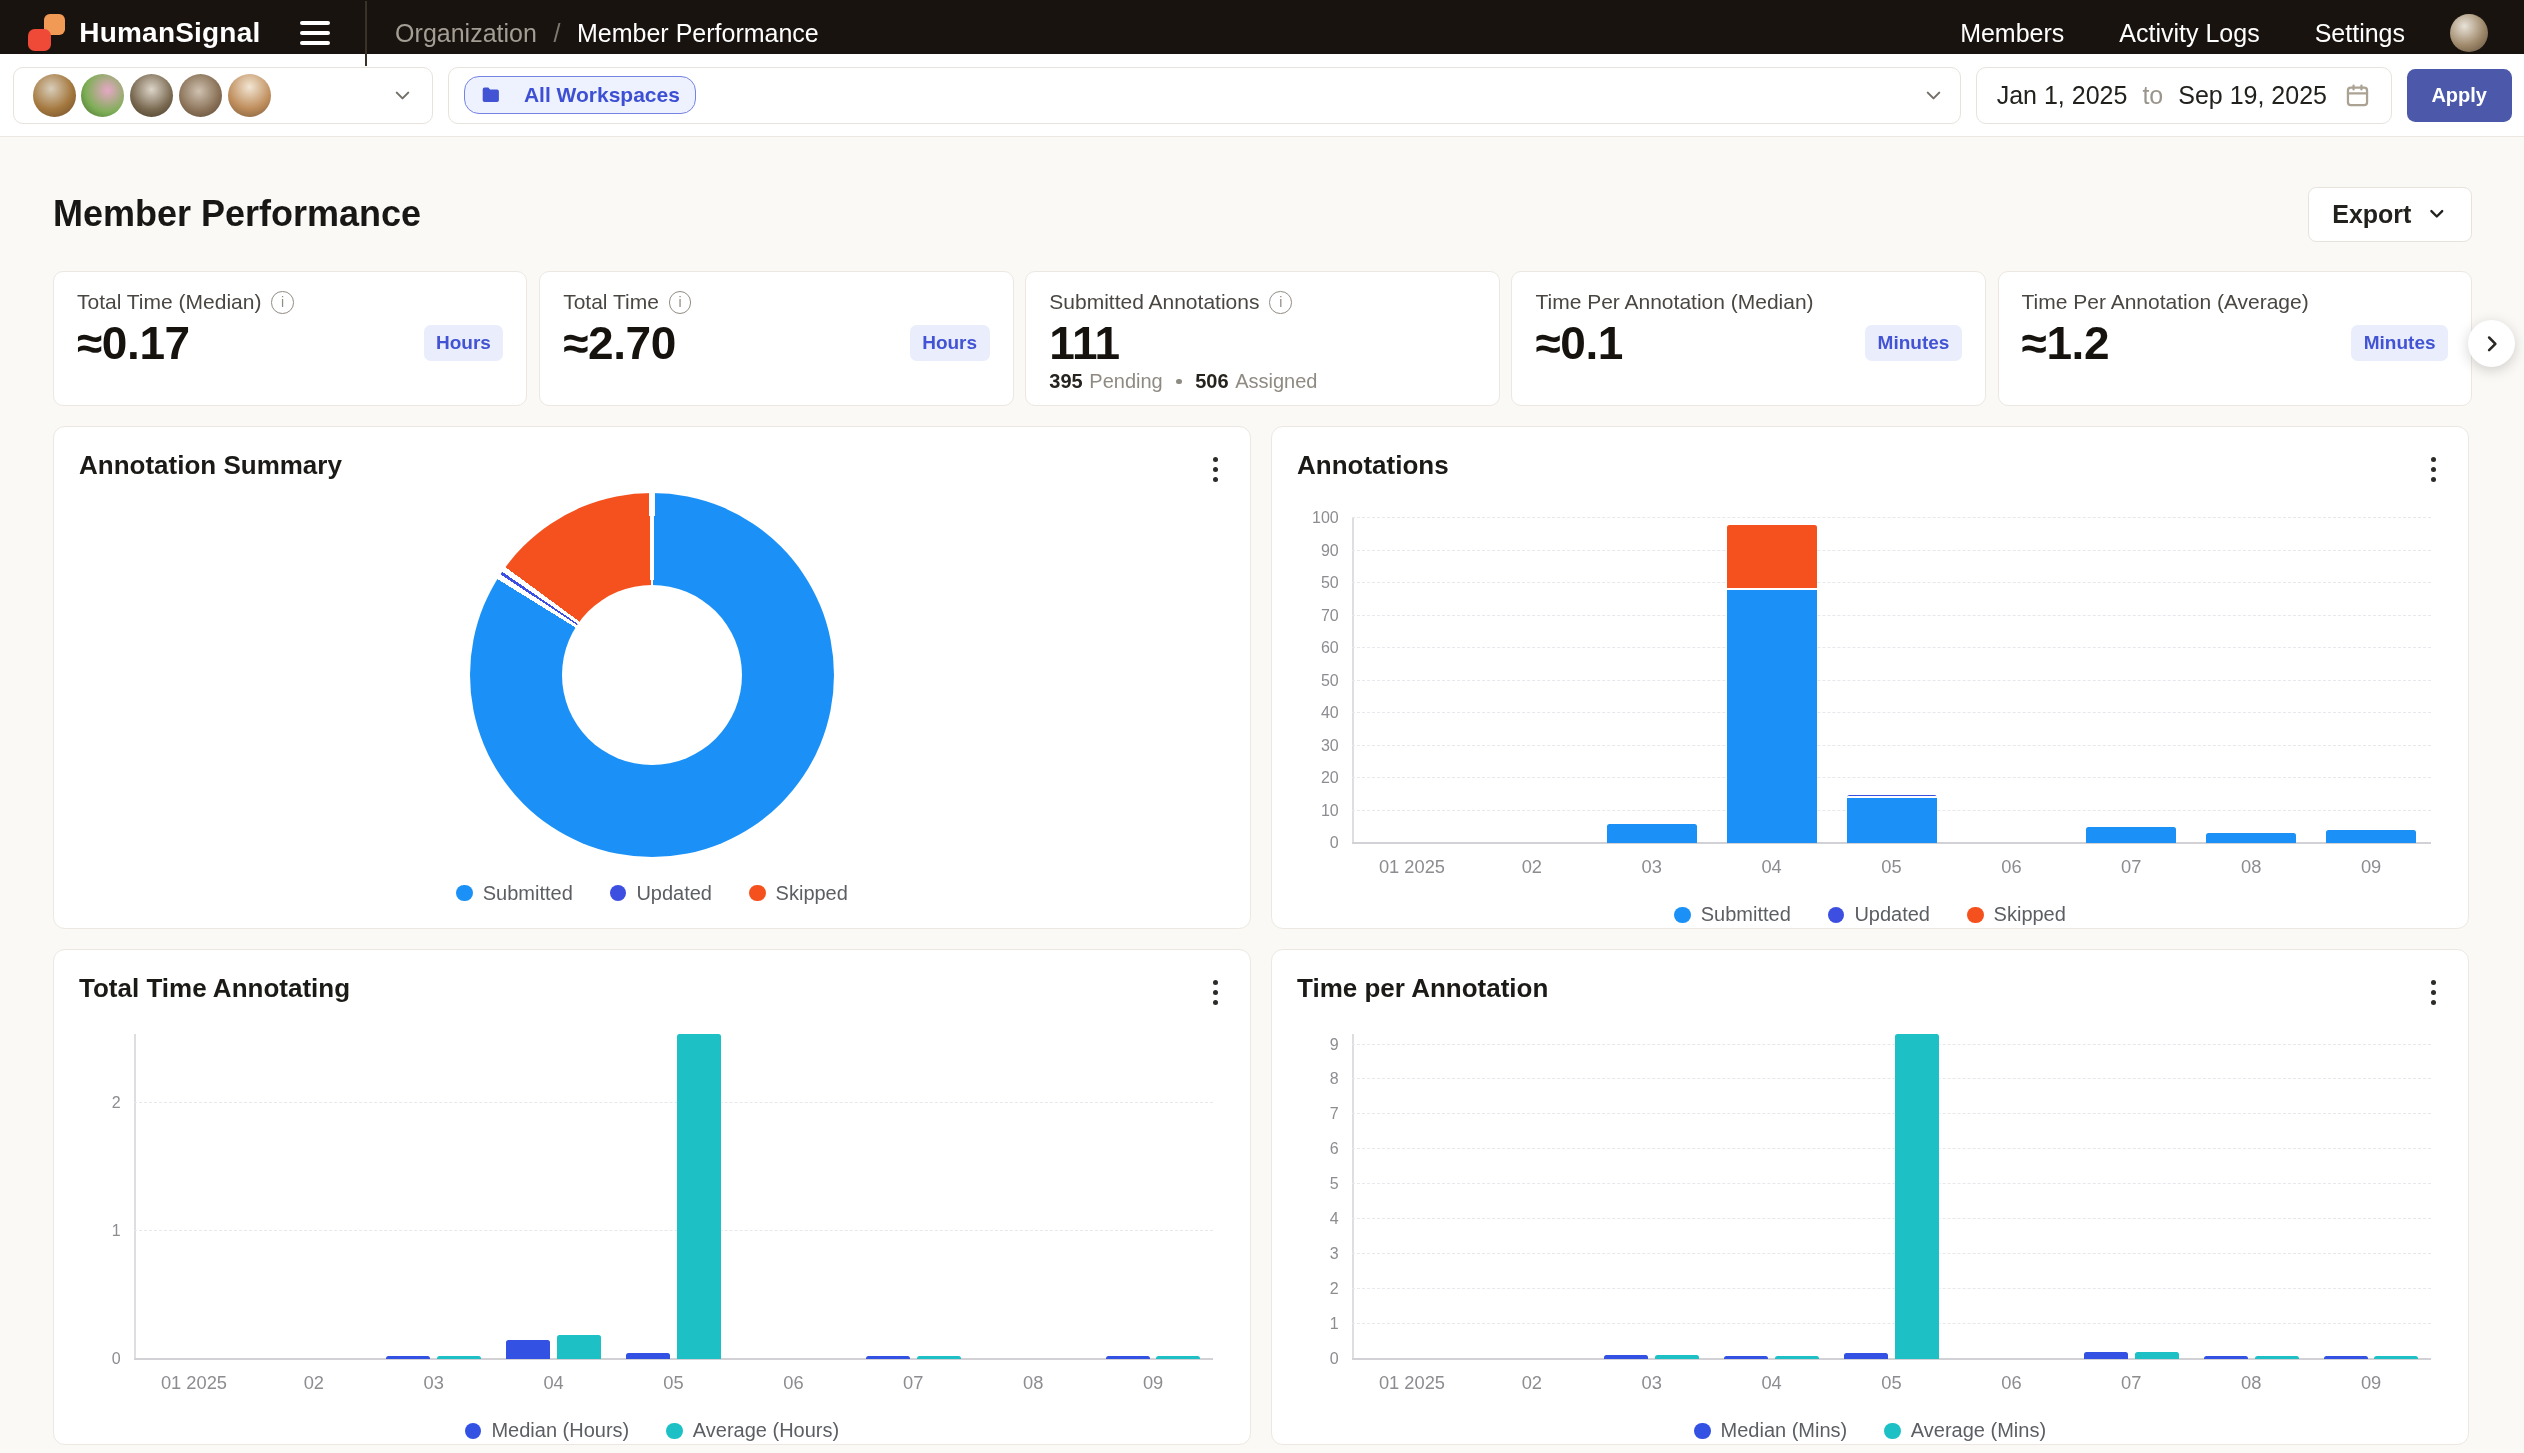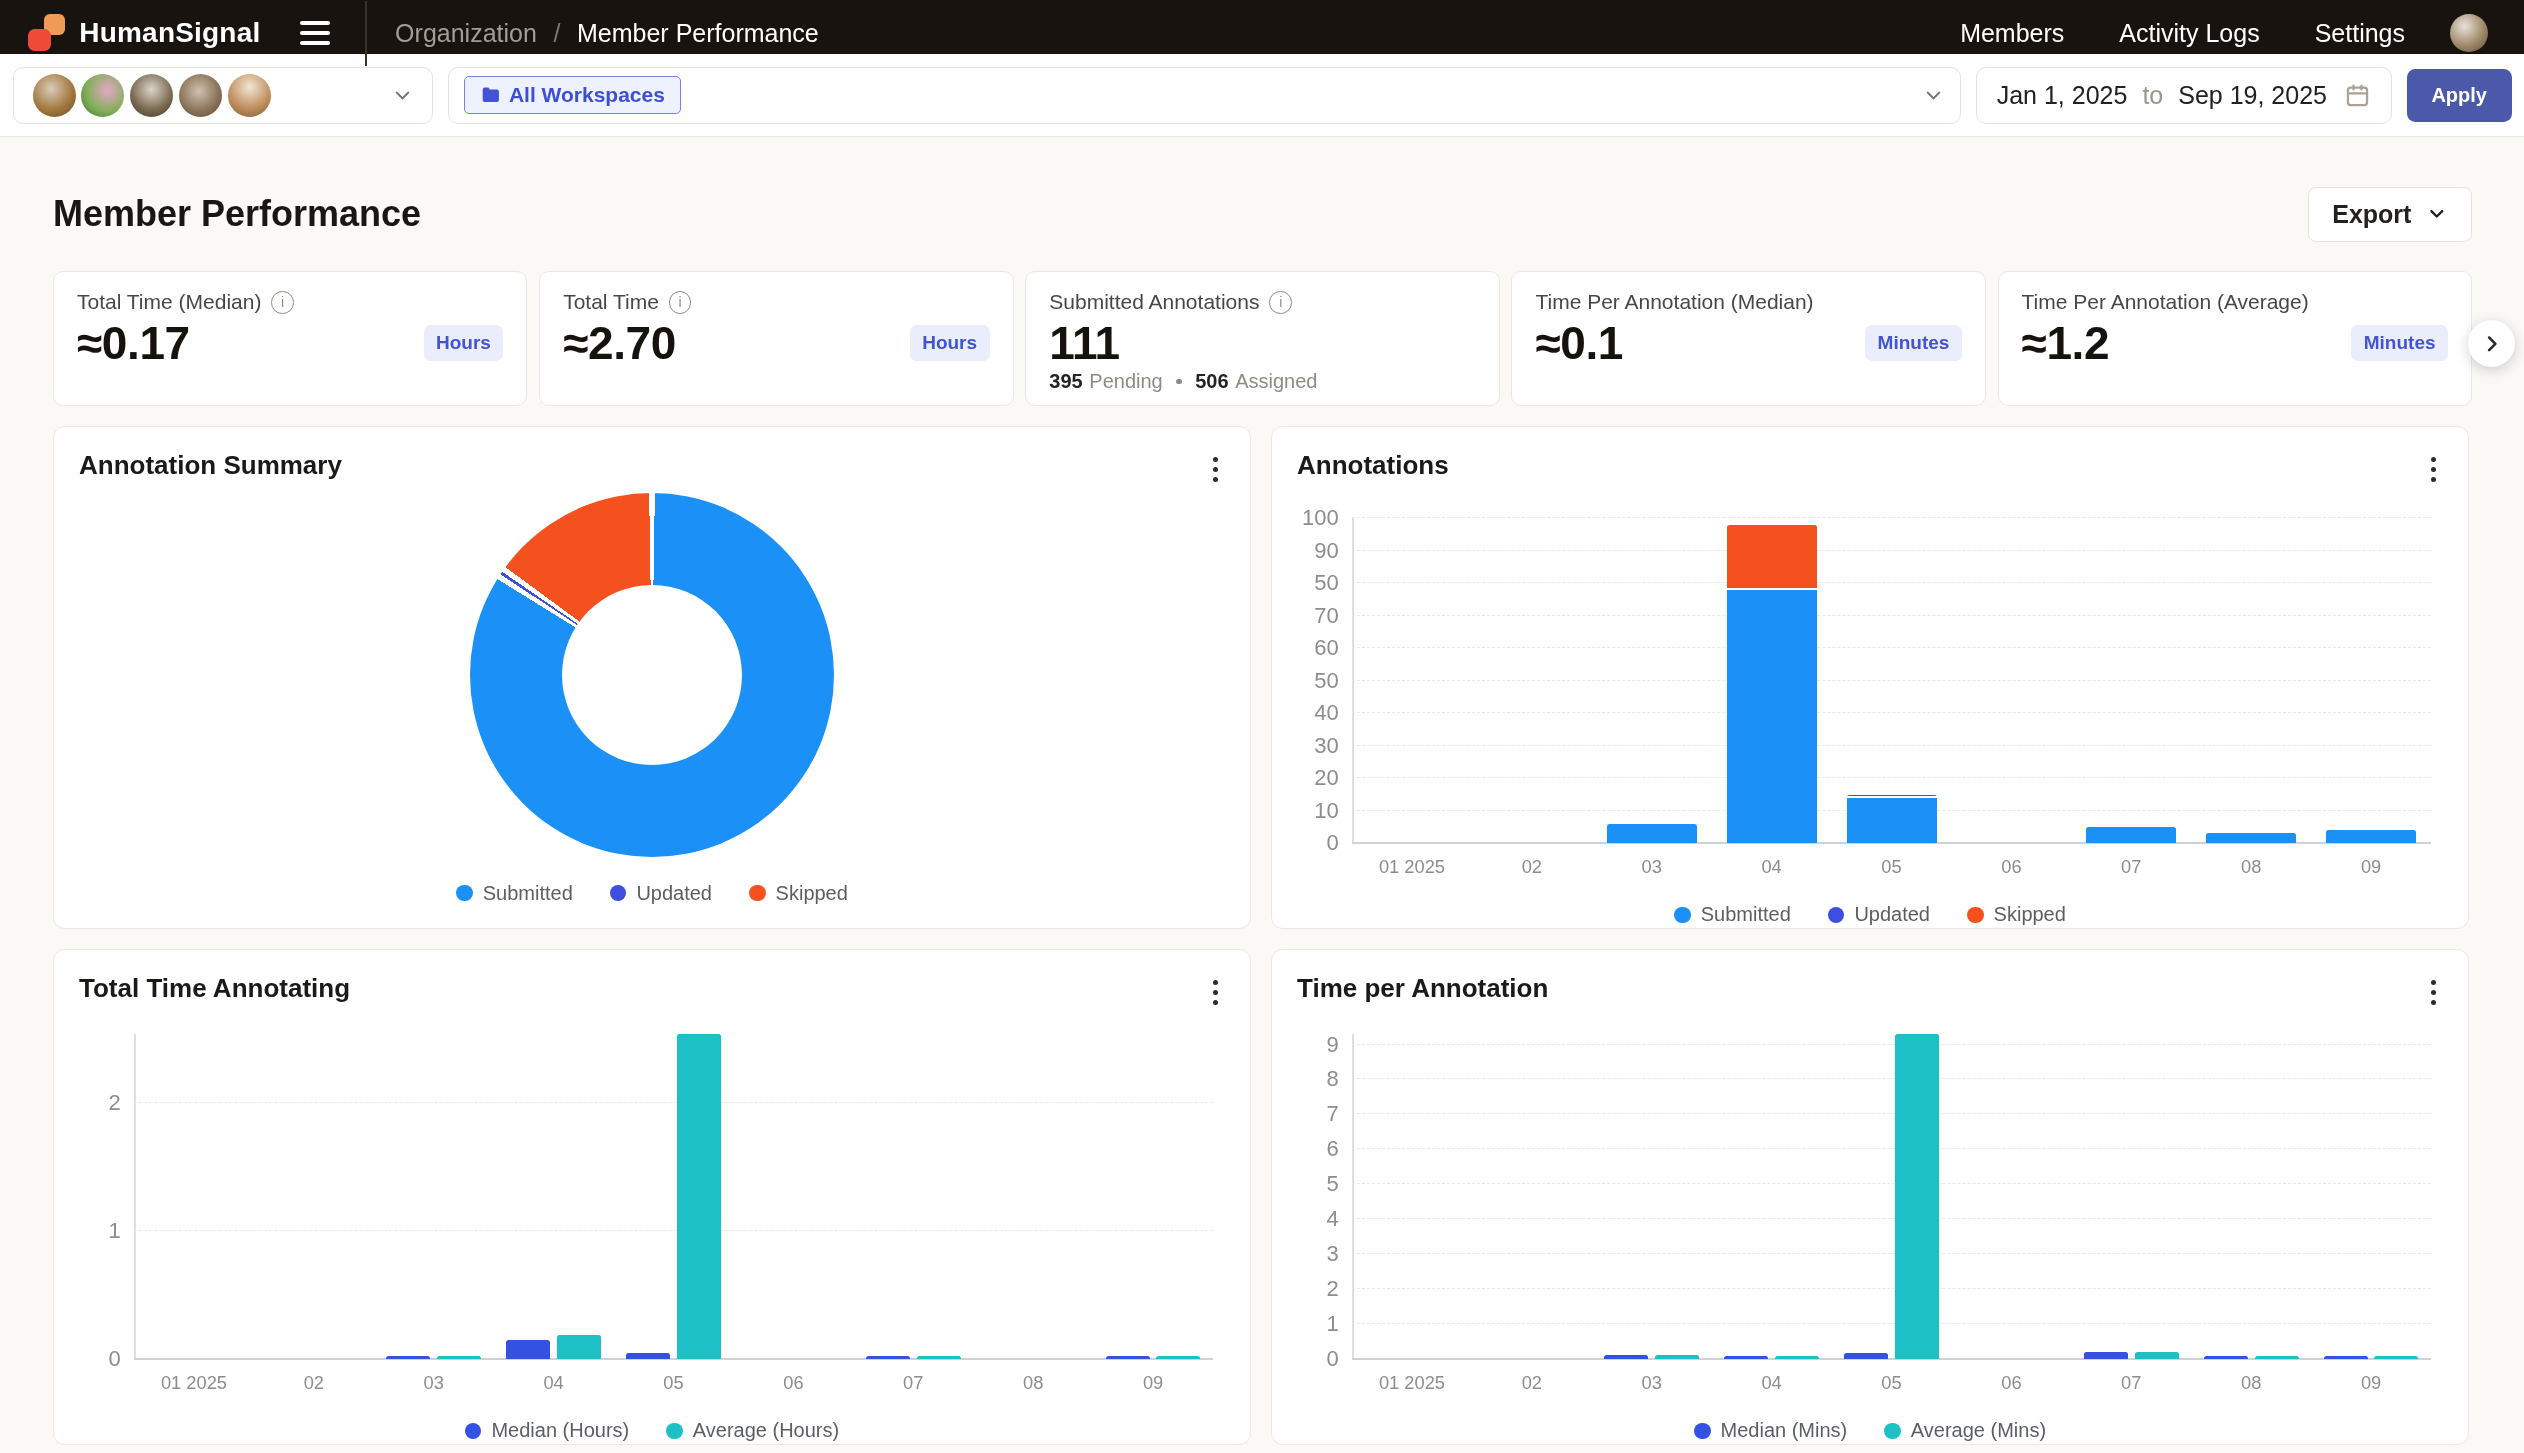--- a/index.html
+++ b/index.html
@@ -38,7 +38,7 @@
   .av5{background:radial-gradient(circle at 50% 30%,#f2e6d4,#c08f5e 58%,#7d5a38)}
   .select-caret{margin-left:auto;display:flex}
   .workspace-select{flex:1;padding:0 15px;cursor:pointer}
-  .ws-chip{height:38px;display:inline-flex;align-items:center;gap:7px;padding:0 15px;background:#EEF1FE;border:1.7px solid #7683E4;border-radius:5px;color:#3D50D4;font-weight:600;font-size:21px;cursor:pointer}
+  .ws-chip{height:38px;display:inline-flex;align-items:center;gap:22px;padding:0 15px;background:#EEF1FE;border:1.7px solid #7683E4;border-radius:15px;color:#3D50D4;font-weight:600;font-size:21px;cursor:pointer}
   .date-range{width:416px;height:57px;border:1.7px solid #E7E3DC;border-radius:10px;background:#fff;display:flex;align-items:center;gap:15px;padding:0 20px;font-size:25px;cursor:pointer}
   .date-val{color:#23211d;font-weight:500}
   .date-to{color:#9a958d}

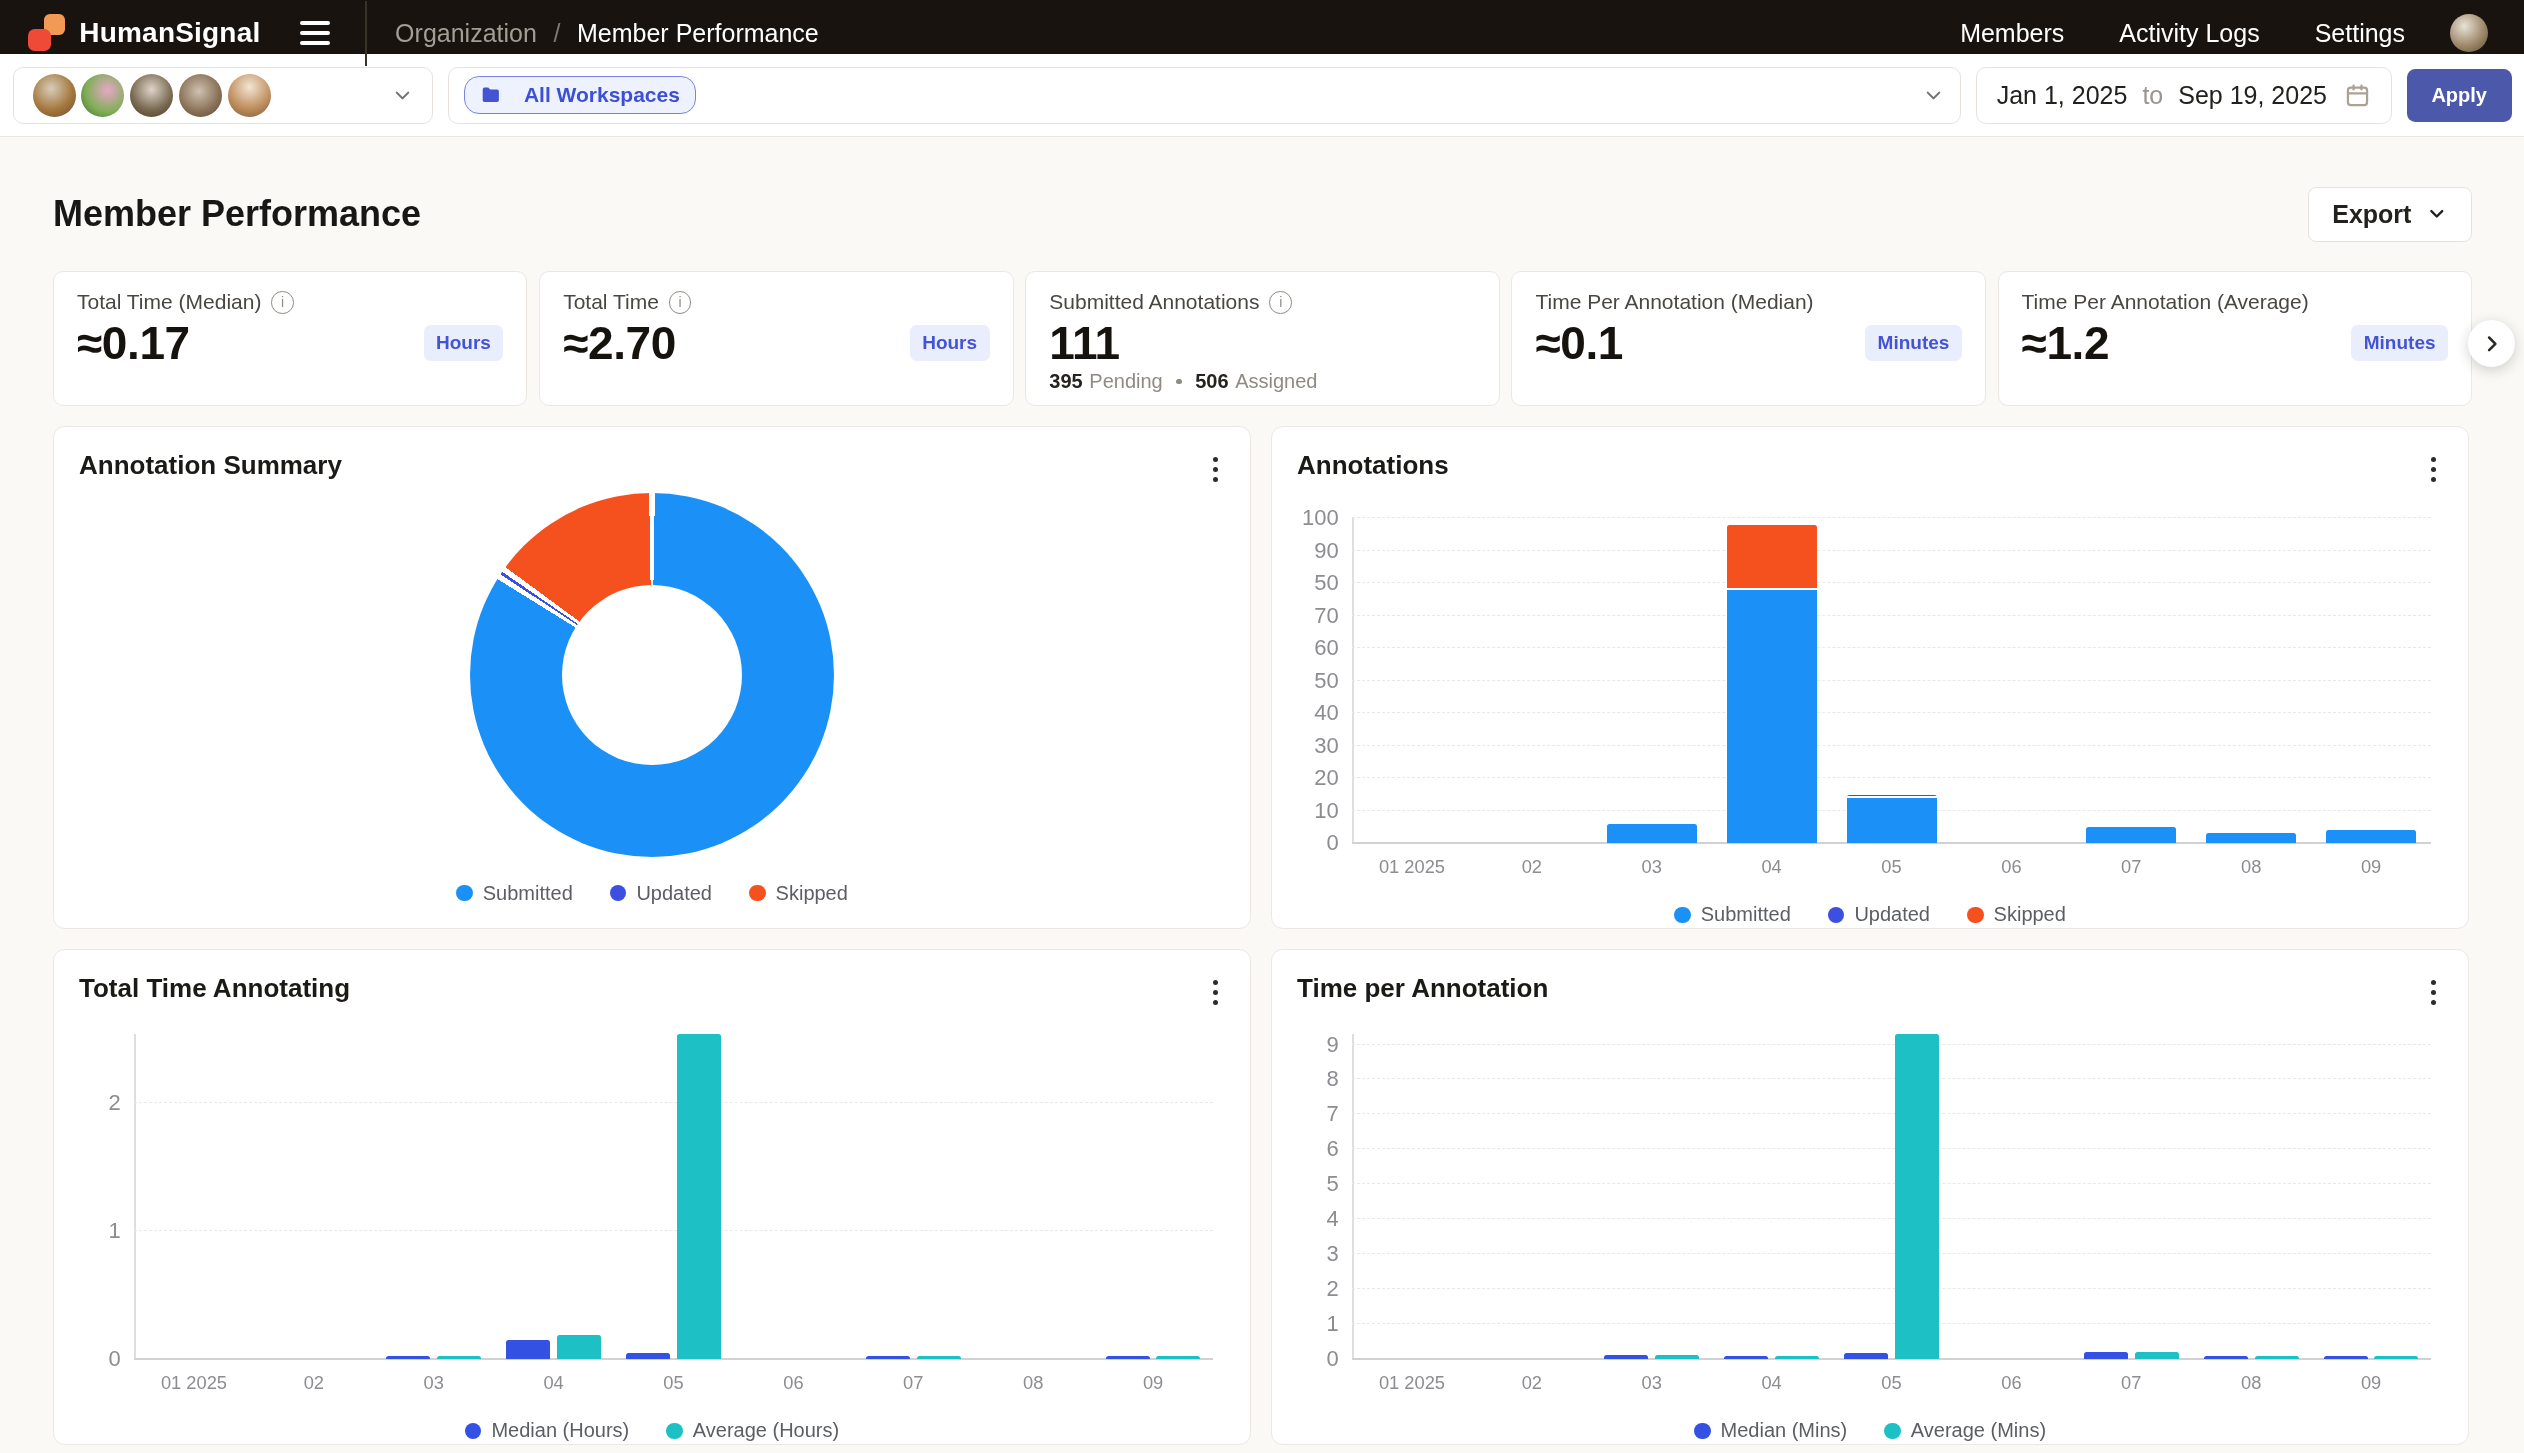--- a/index.html
+++ b/index.html
@@ -86,7 +86,7 @@
   .yaxis-line{position:absolute;left:0;top:0;bottom:0;width:1.7px;background:#DEDEE2}
   .baseline{position:absolute;left:0;right:0;bottom:-0.8px;height:1.7px;background:#D2D2D6}
   .gridline{position:absolute;left:0;right:0;border-top:1.7px dashed #E7E7EC}
-  .ylab{position:absolute;right:calc(100% + 13.3px);transform:translateY(50%);font-size:22px;color:#8c8c91;white-space:nowrap}
+  .ylab{position:absolute;right:calc(100% + 13.3px);transform:translateY(50%);font-size:16px;color:#8c8c91;white-space:nowrap}
   .bars{position:absolute;left:0;right:0;top:0;bottom:0;display:flex;align-items:flex-end}
   .slot{flex:1;height:100%;display:flex;align-items:flex-end;justify-content:center;gap:6.7px}
   .gbar{width:44px;border-radius:2.5px 2.5px 0 0;cursor:pointer}

